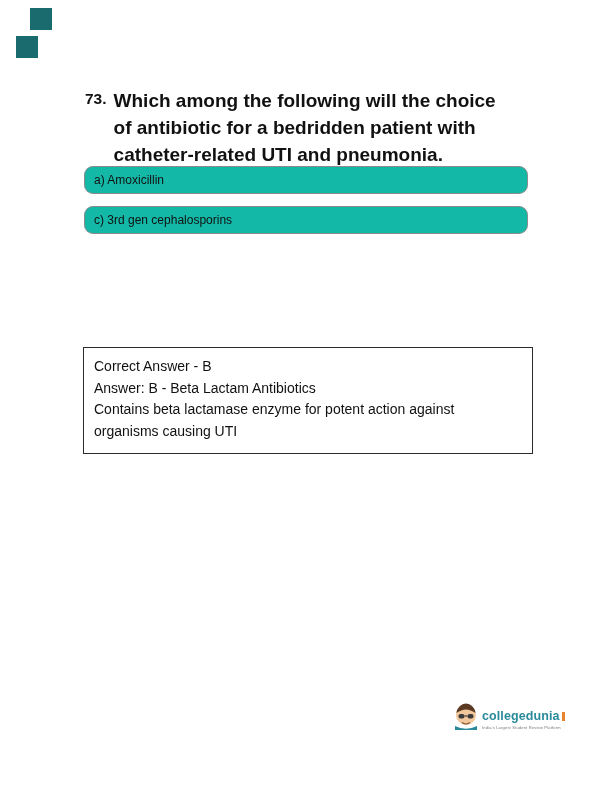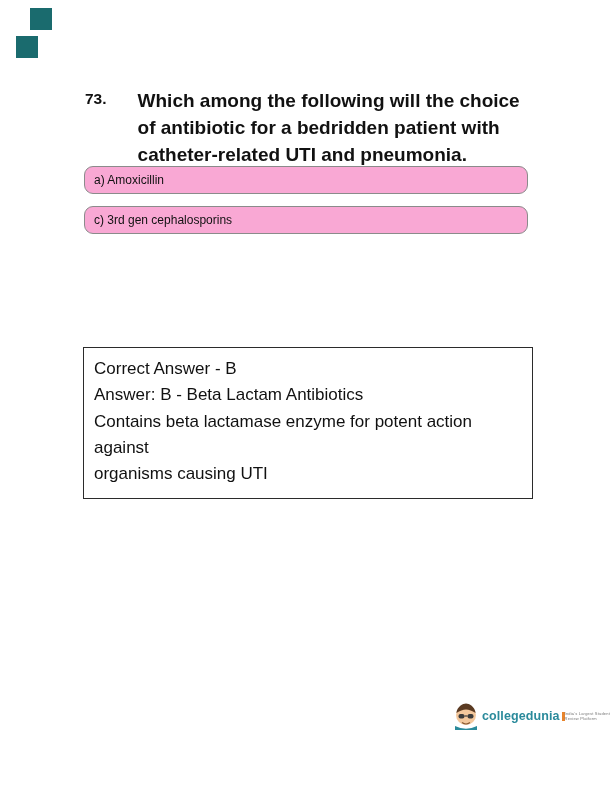--- a/index.html
+++ b/index.html
@@ -26,7 +26,7 @@
 
   .question {
     position:absolute; left:85px; top:88px;
-    display:flex; align-items:flex-start;gap:24px;
+    display:flex; align-items:flex-start;
   }
   .q-num {
     font-weight:bold; font-size:15.5px; line-height:1.42;

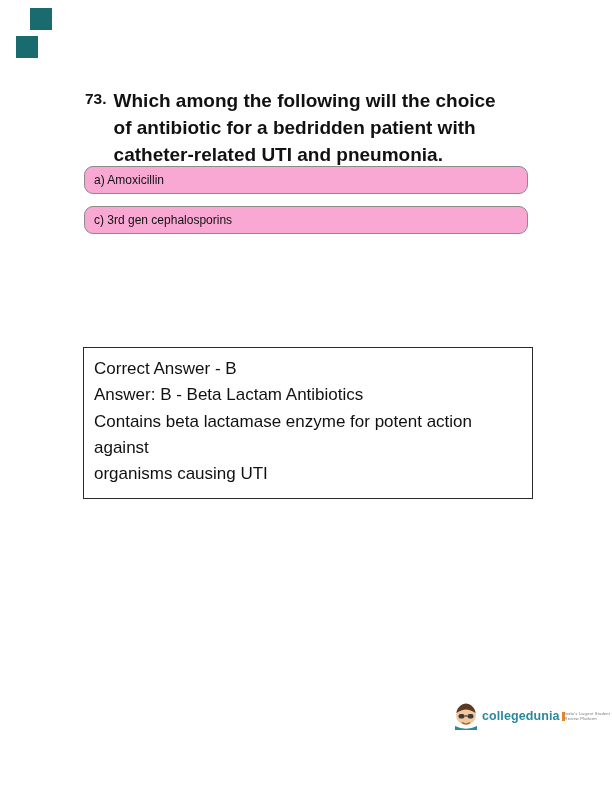--- a/index.html
+++ b/index.html
@@ -47,7 +47,7 @@
     display:flex; align-items:center;
     padding-left:9px;
     font-size:12px;
-    background:#f9a8d4;
+    background:#14b8a6;
     margin-bottom:12px;
   }
 

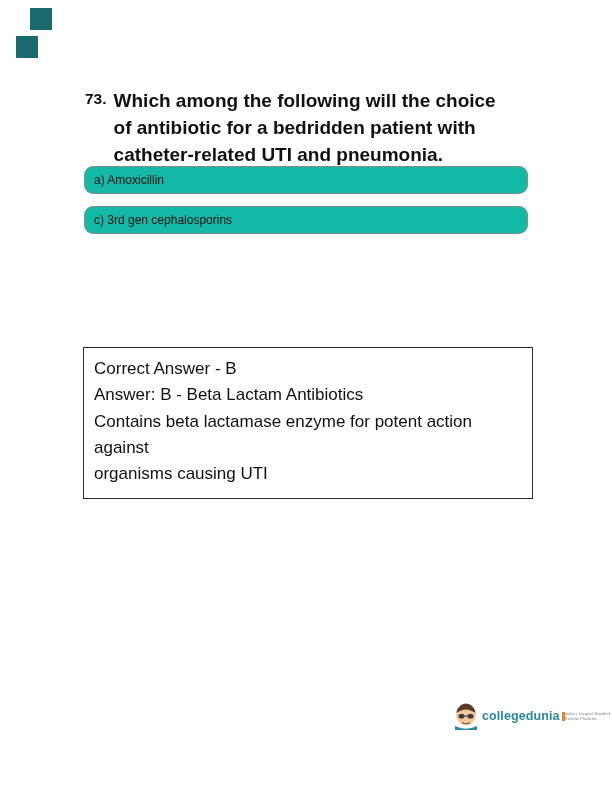--- a/index.html
+++ b/index.html
@@ -55,7 +55,7 @@
     position:absolute; left:83px; top:347px; width:450px;
     border:1px solid #2b2b2b;
     padding:8px 10px 10px 10px;
-    font-size:17px; line-height:1.55;
+    font-size:14px; line-height:1.55;
     background:#ffffff;
   }
   .answer-box .plain { font-weight:normal; }

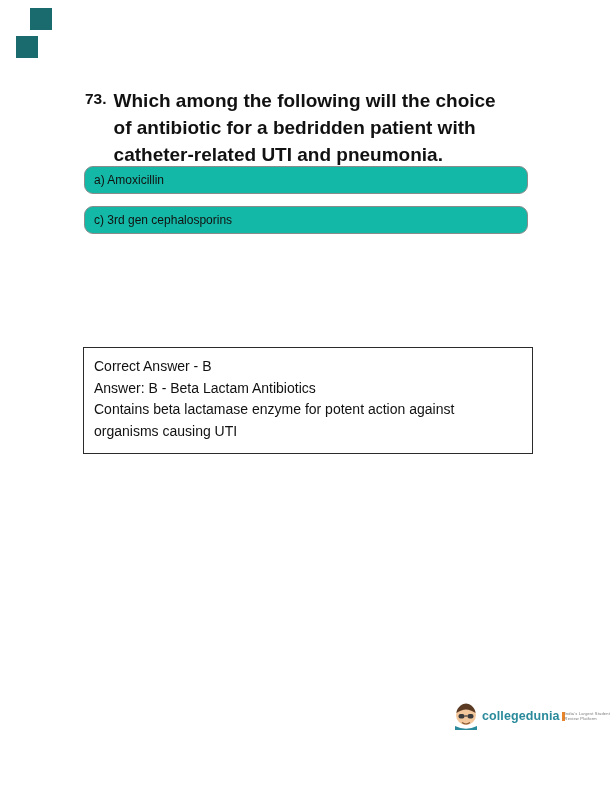--- a/index.html
+++ b/index.html
@@ -66,7 +66,7 @@
     display:flex; align-items:flex-start;
   }
   .mascot { width:26px; height:28px; margin-right:3px; }
-  .brand-col { display:flex; flex-direction:row; padding-top:7px;justify-content:center; }
+  .brand-col { display:flex; flex-direction:column; padding-top:7px;justify-content:center; }
   .brand-row { display:flex; align-items:baseline; }
   .brand-text {
     font-size:12.5px; font-weight:bold;

